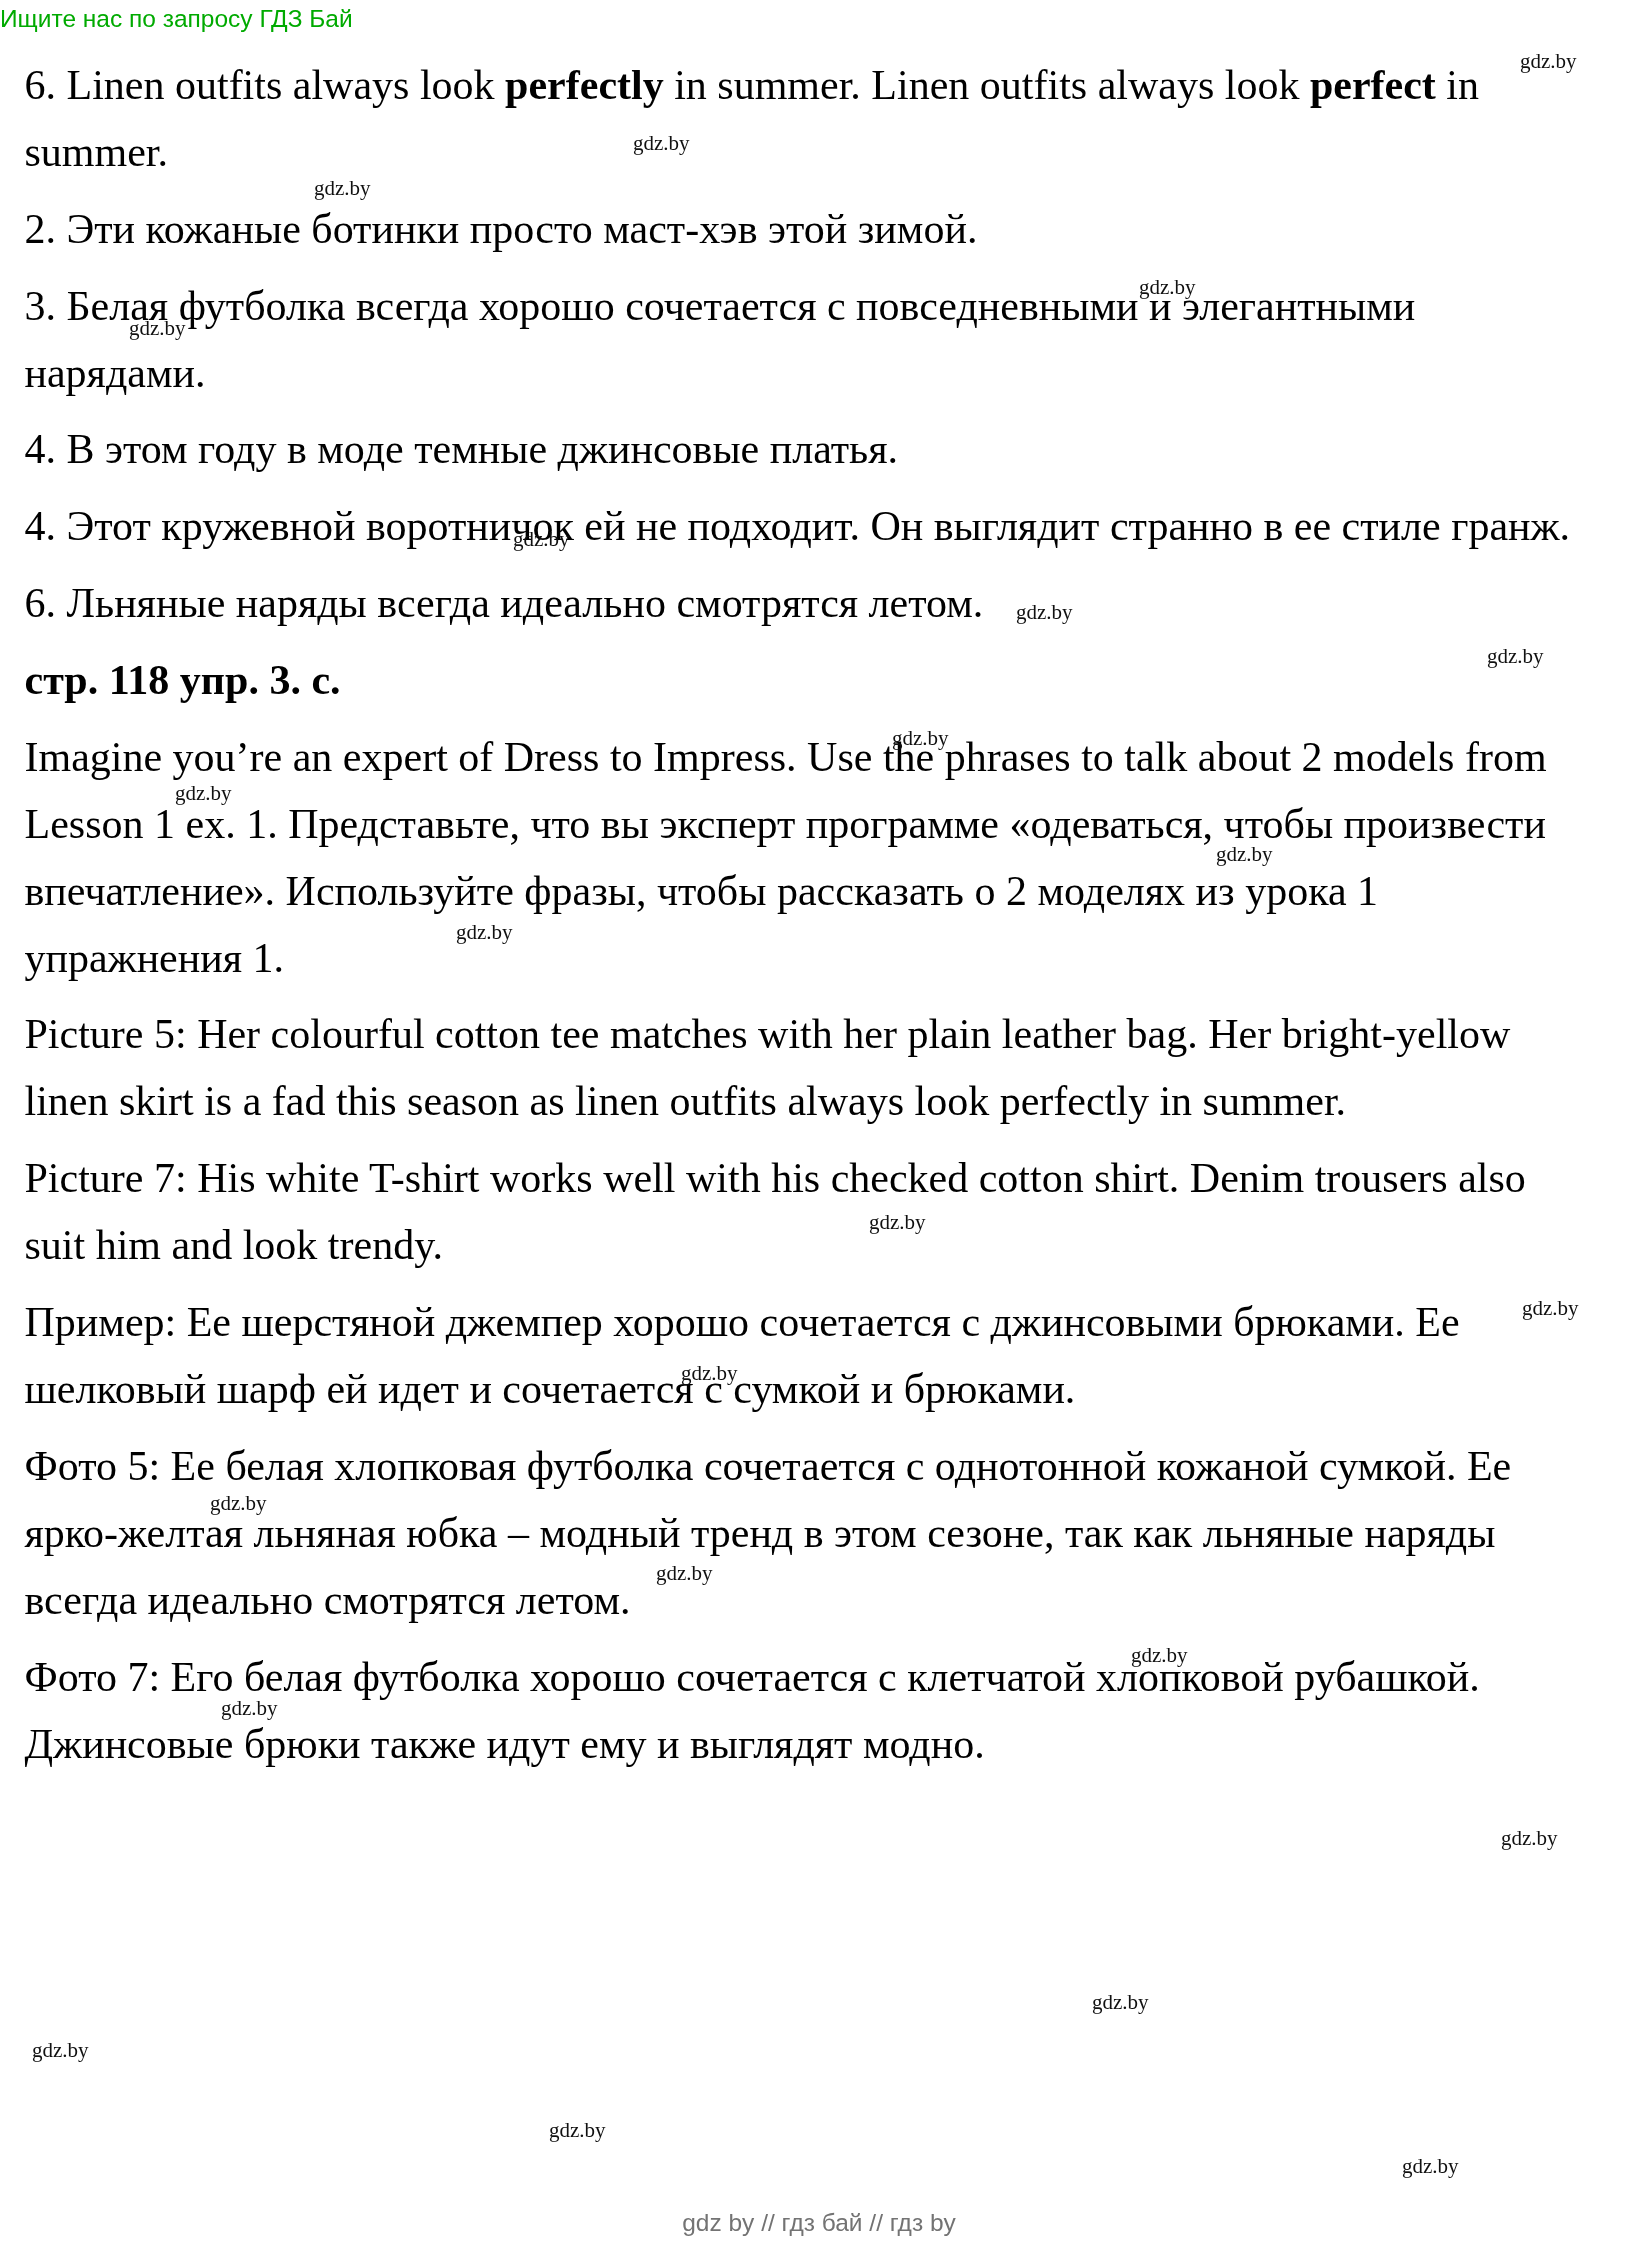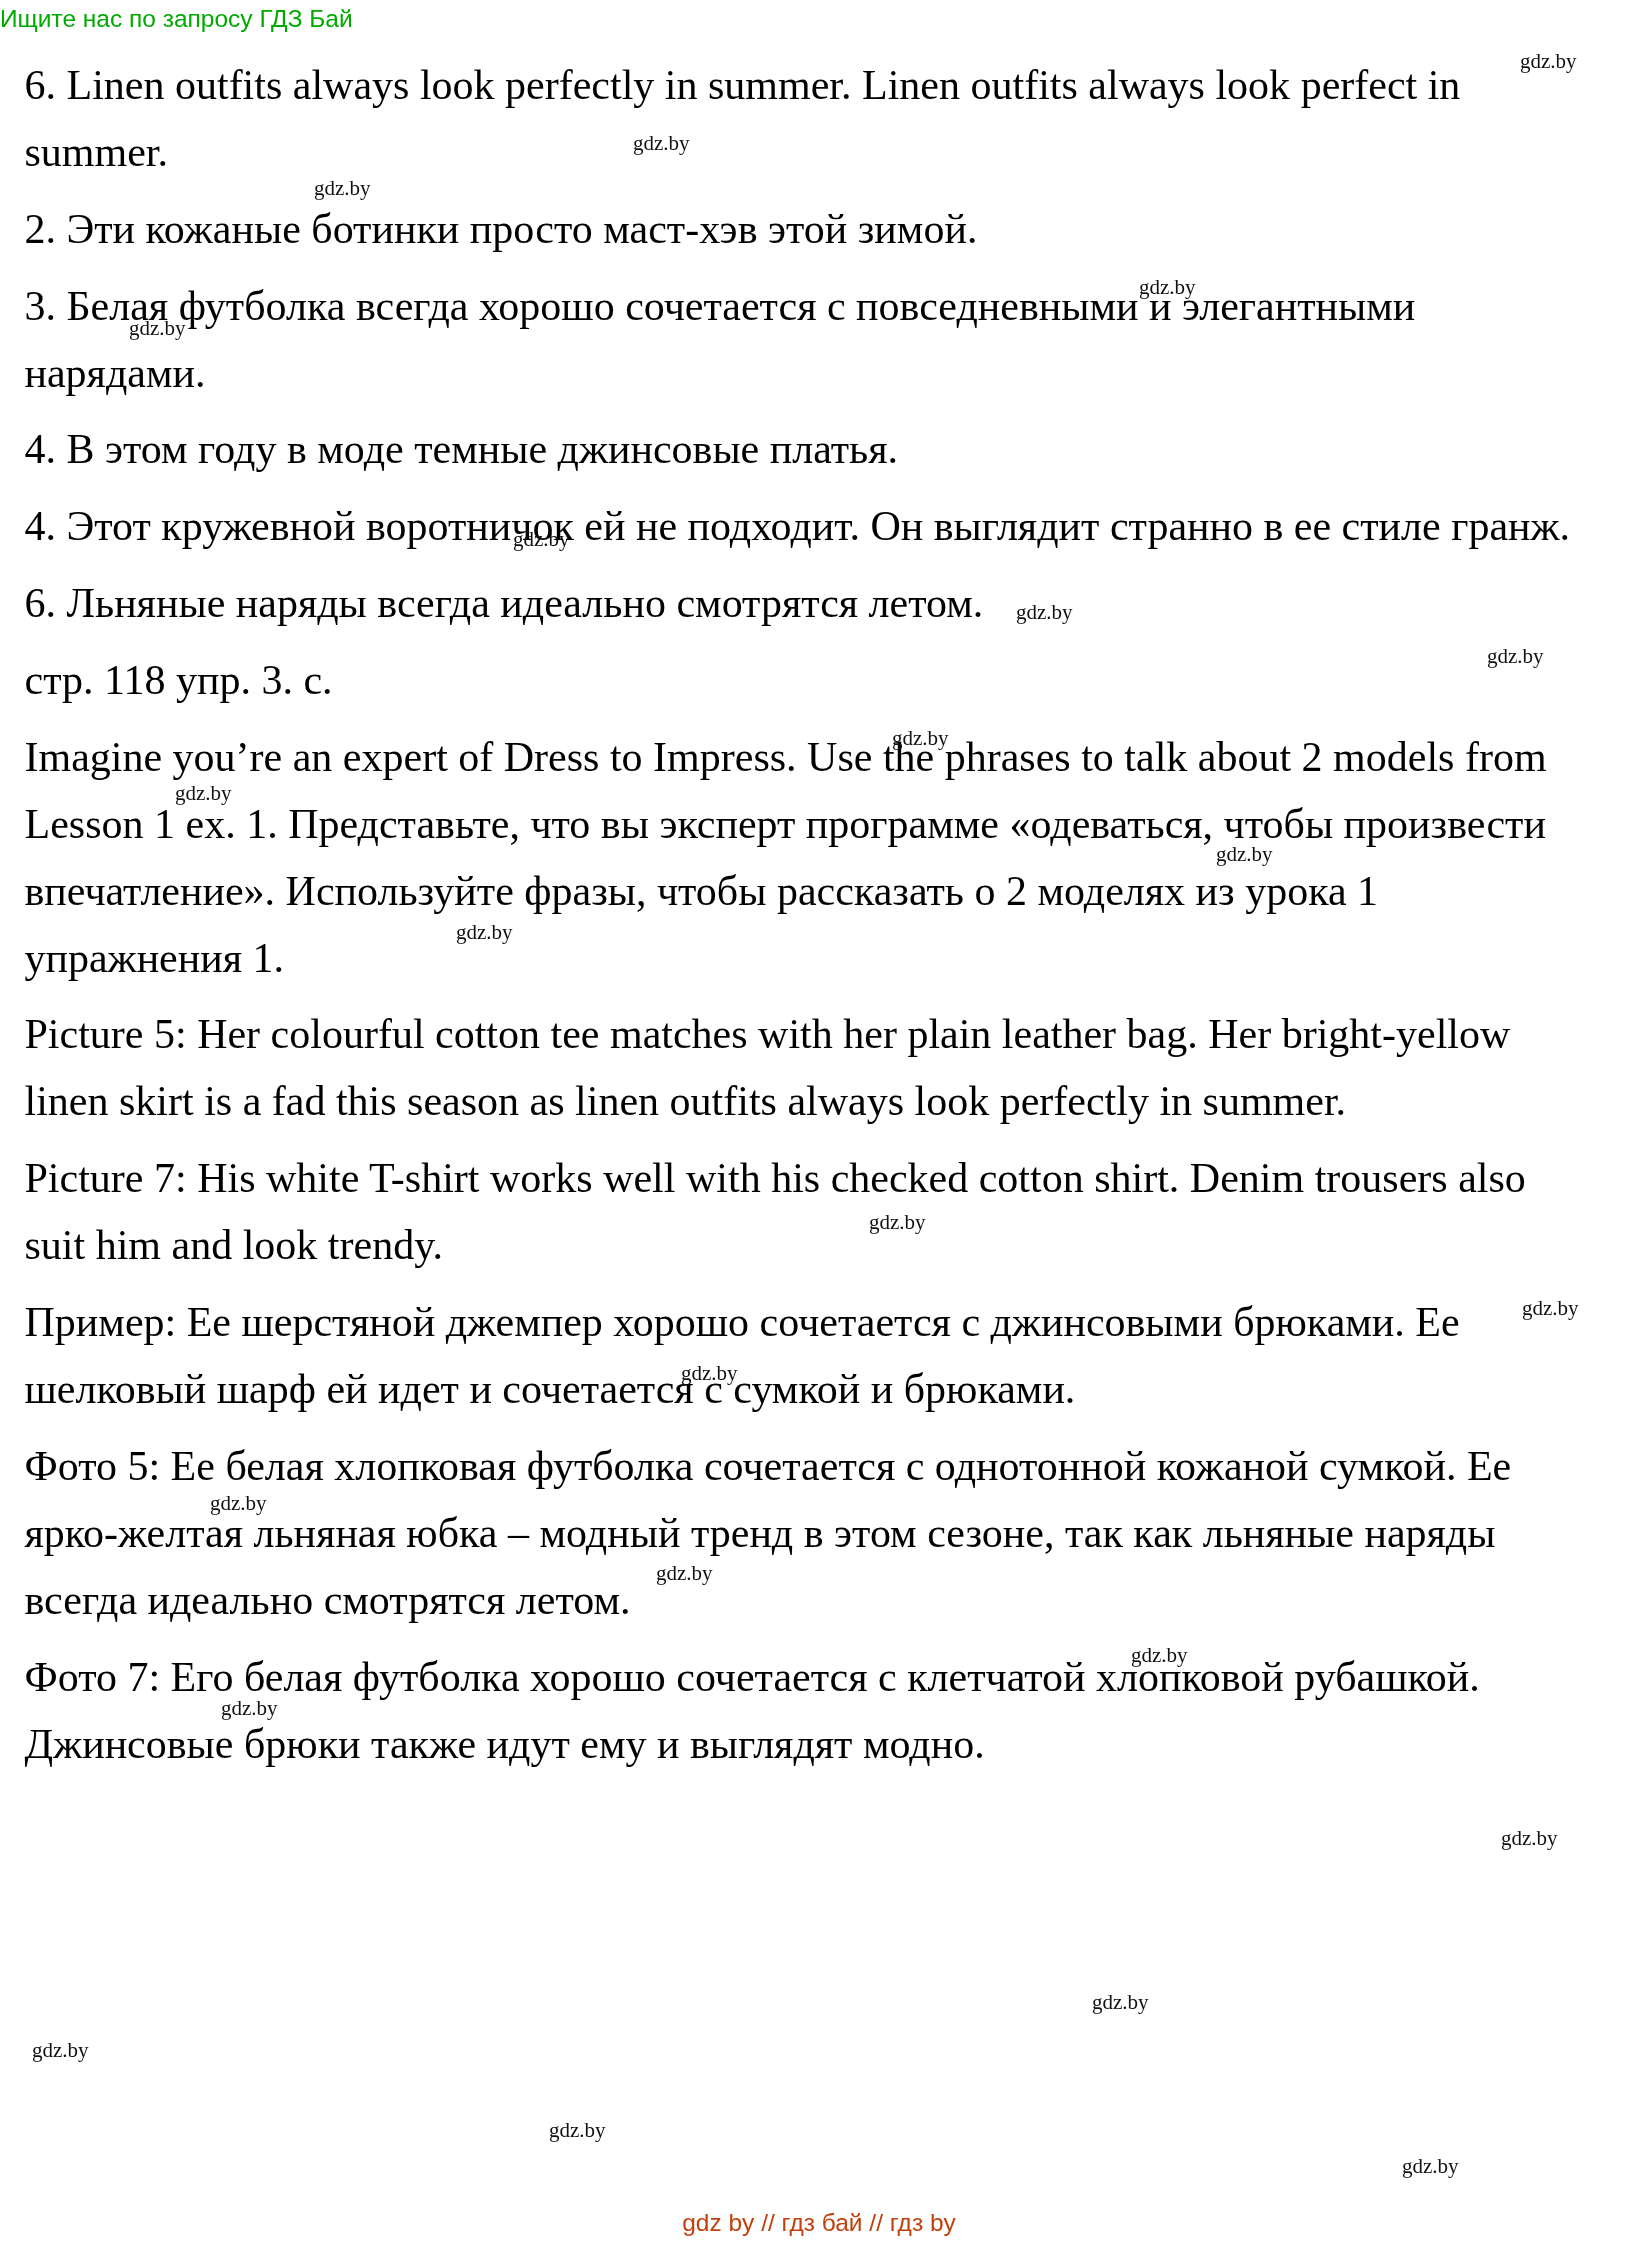--- a/index.html
+++ b/index.html
@@ -44,7 +44,7 @@
     font-size: 42px;
     line-height: 67px;
   }
-  .para b { font-weight: normal; }
+  .para b { font-weight: bold; }
   .heading { font-weight: bold; }
   .wm {
     position: absolute;

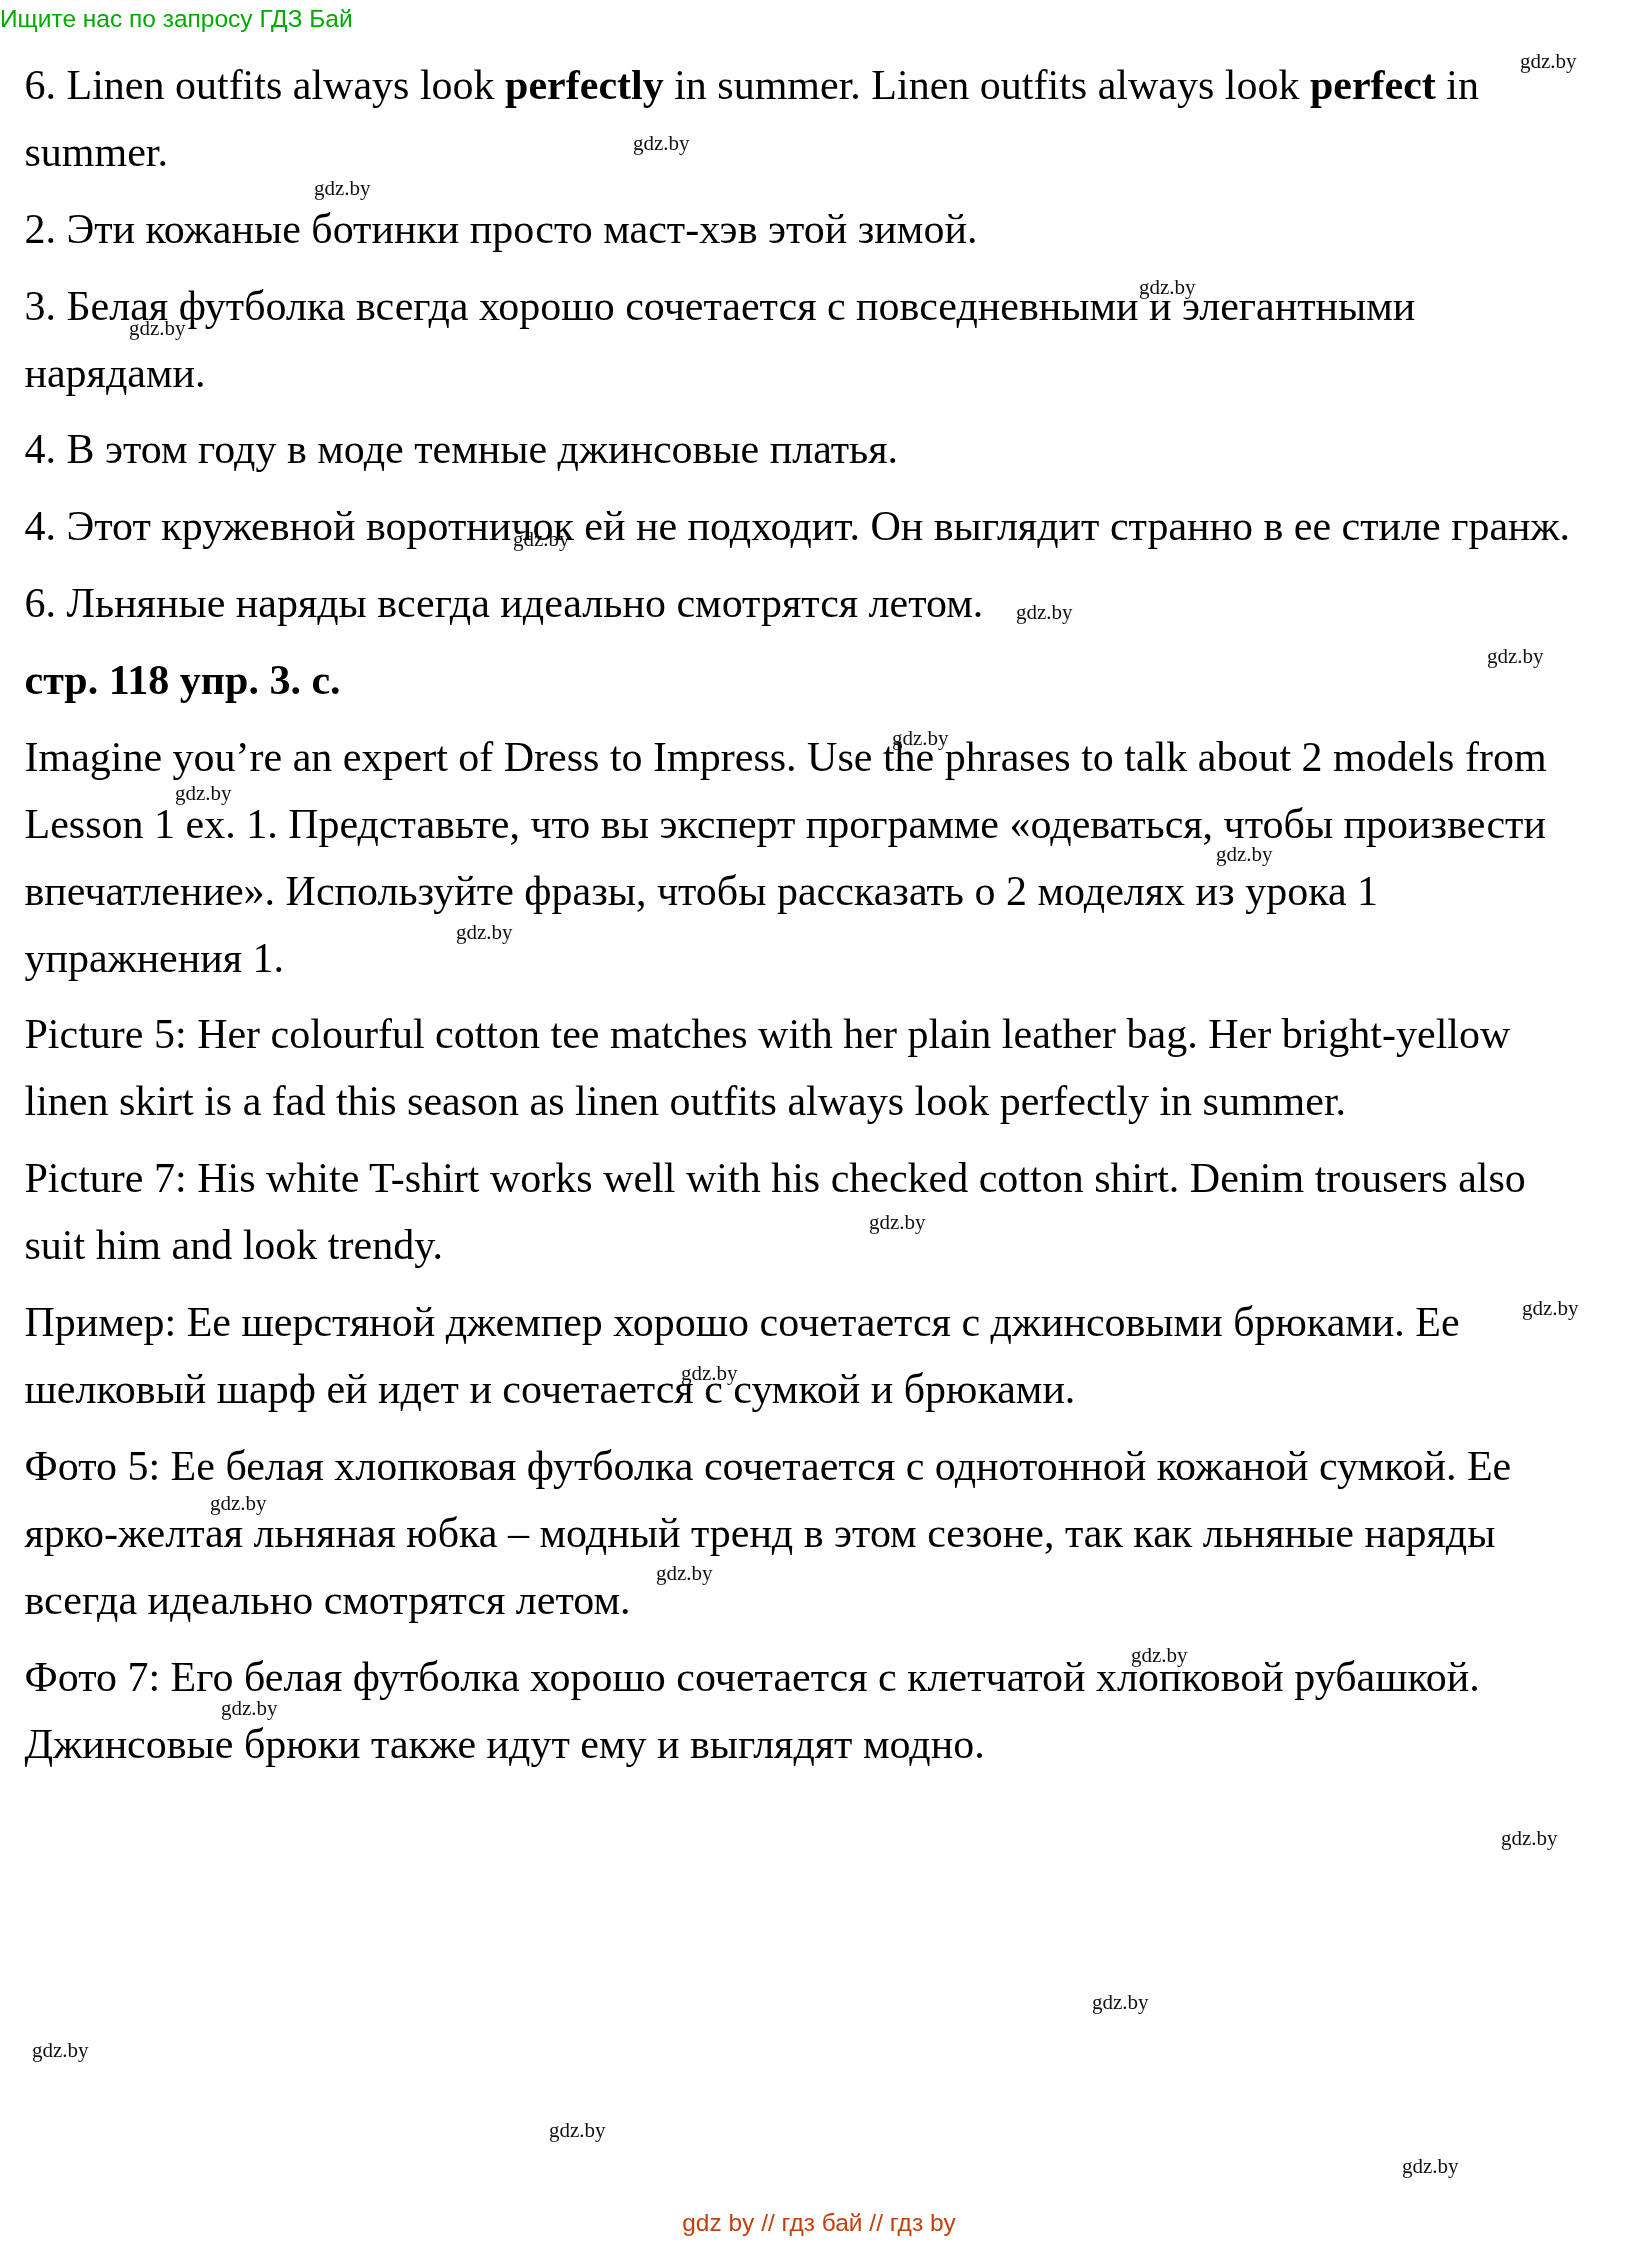--- a/index.html
+++ b/index.html
@@ -30,7 +30,7 @@
     width: 100%;
     text-align: center;
     font-size: 24.5px;
-    color: #c2410c;
+    color: #737373;
     font-family: "Liberation Sans", sans-serif;
   }
   .content {

